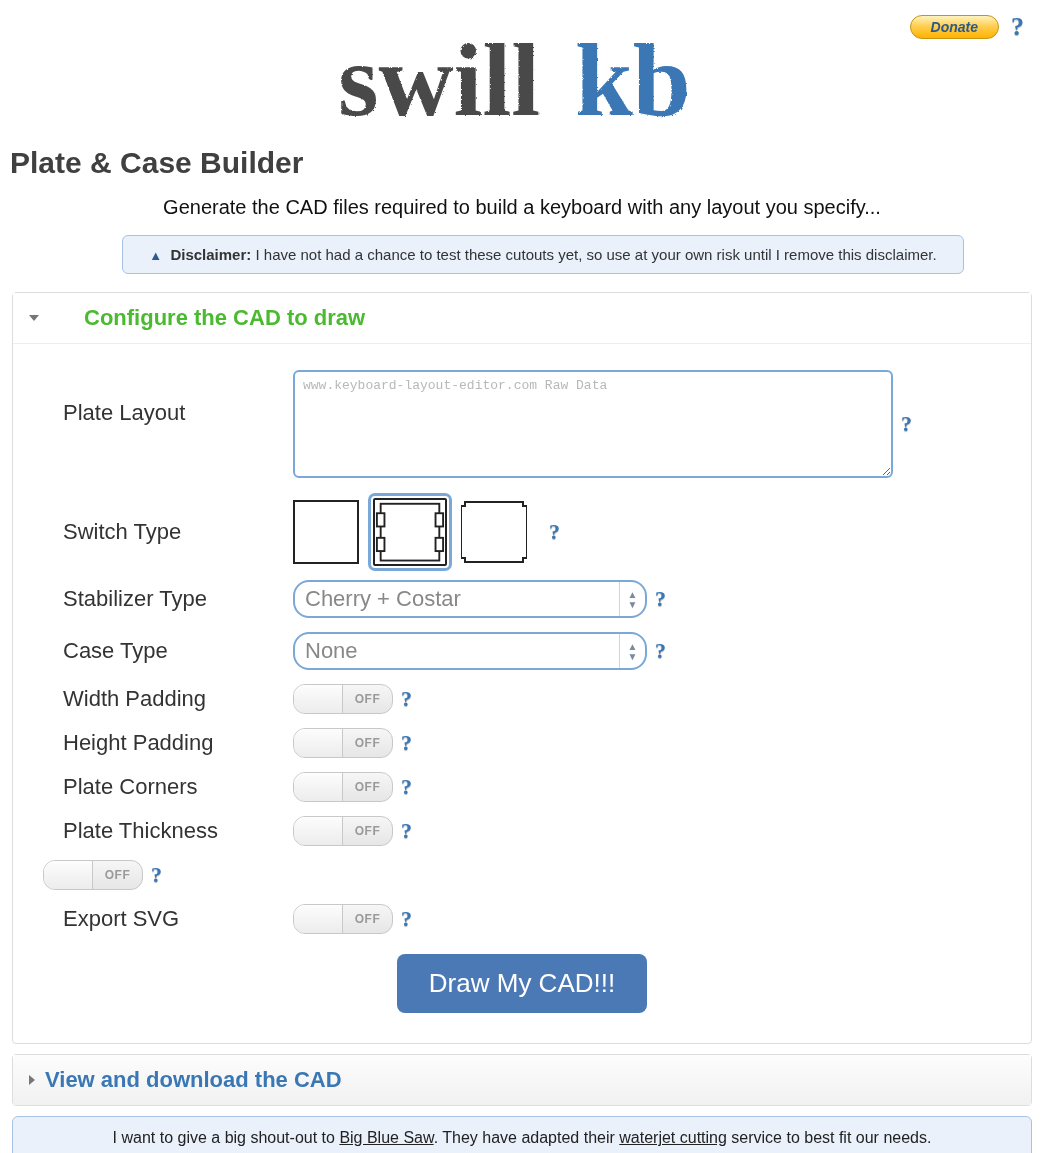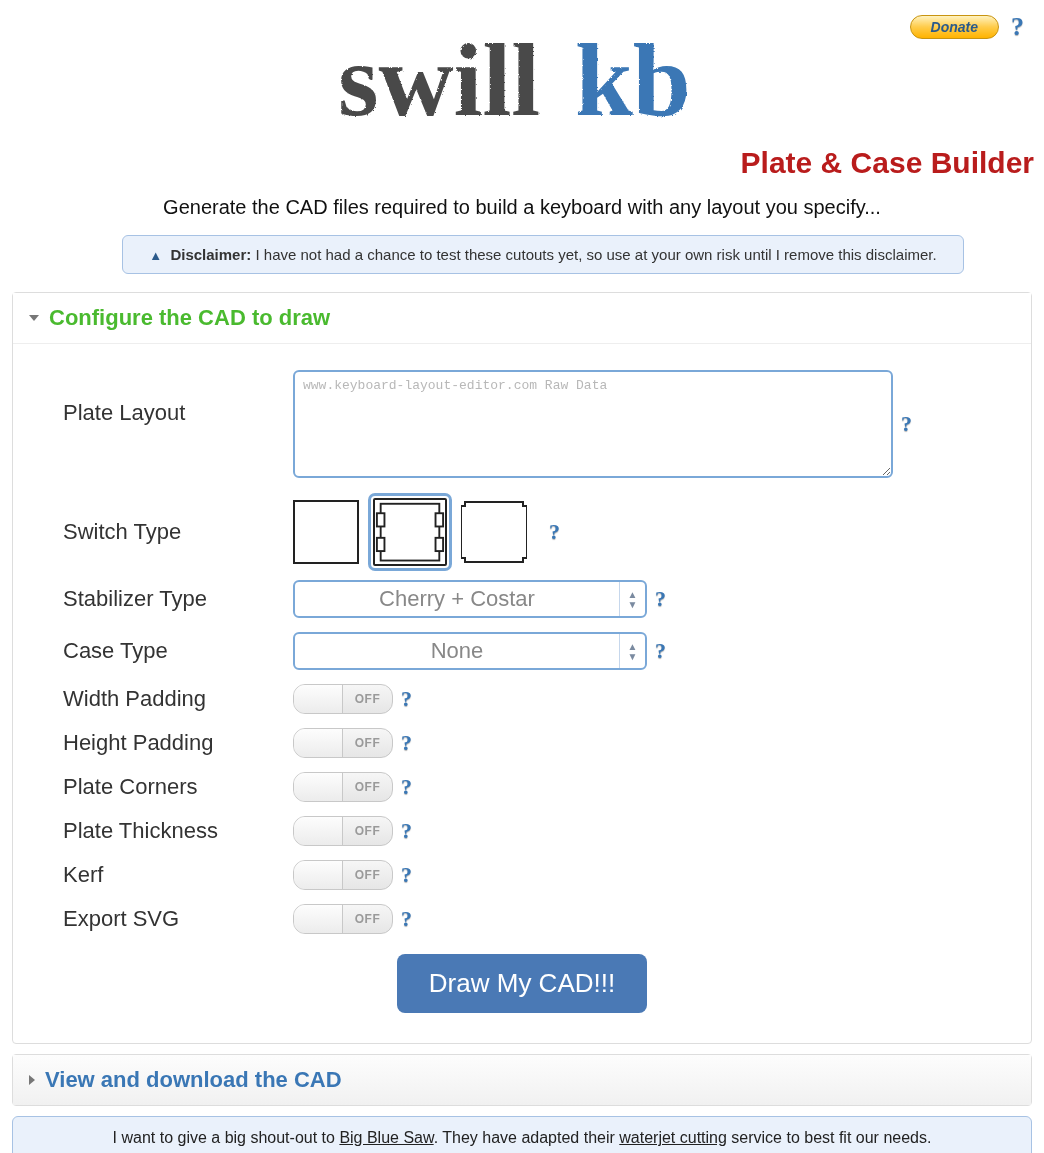--- a/index.html
+++ b/index.html
@@ -58,8 +58,8 @@
   }
   .logo-svg { display:inline-block; }
   .subtitle {
-    text-align: right;
-    color: #b91c1c;
+    text-align: left;
+    color: #404040;
     font-weight: bold;
     font-size: 30px;
     margin: 2px 0 16px 0;

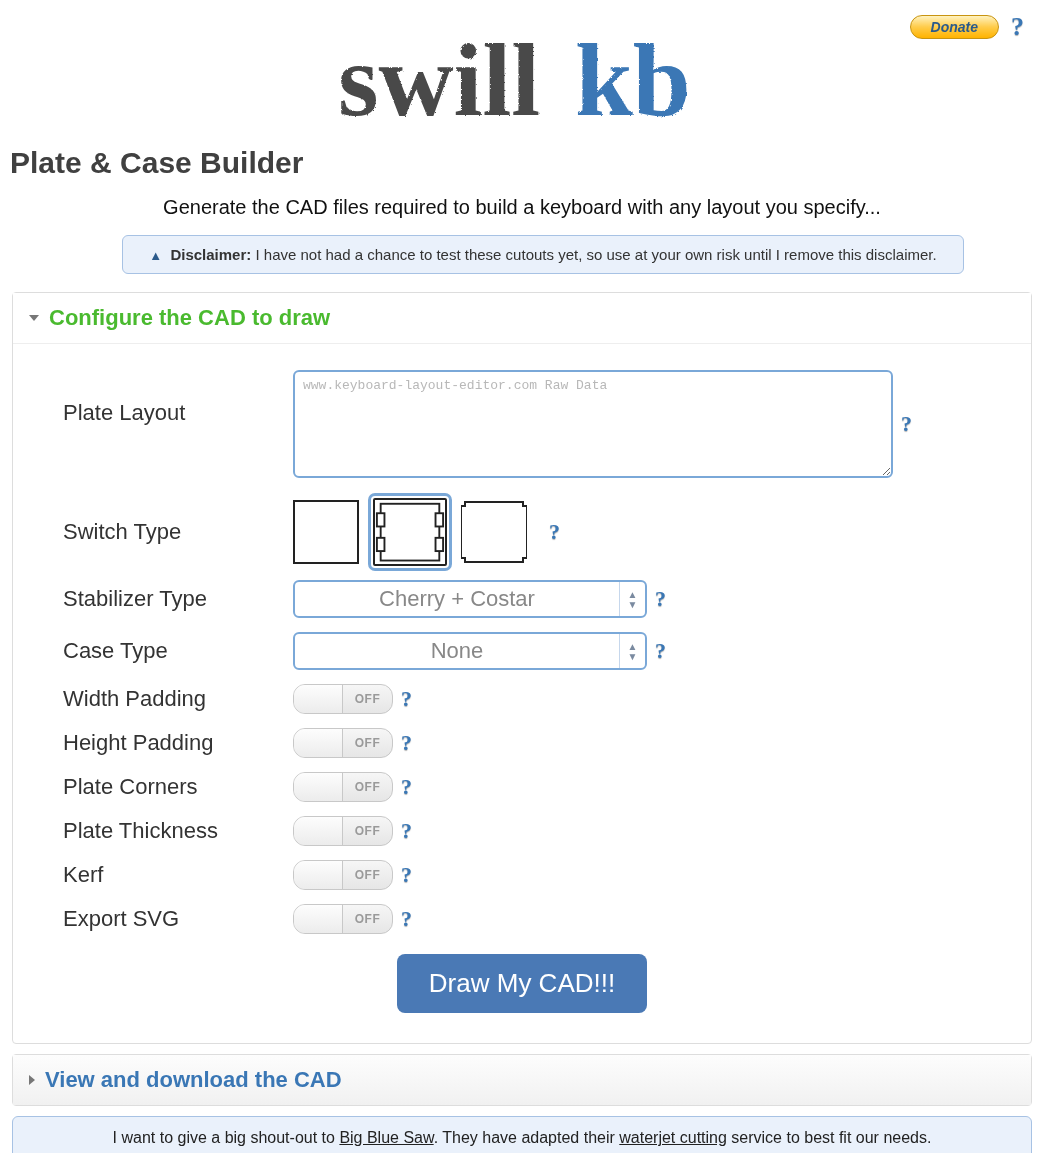--- a/index.html
+++ b/index.html
@@ -98,7 +98,7 @@
     display: flex;
     align-items: center;
   }
-  .acc-header.open { color: #4aba2f; border-bottom: 1px solid #eee; background:#fff; }
+  .acc-header.open { color: #4aba2f; border-bottom: 1px solid #eee; background:#fff;gap:35px; }
   .acc-header.closed { color: #3a77b5; background: linear-gradient(#fdfdfd,#f1f1f1); }
   .caret {
     width: 0; height: 0;

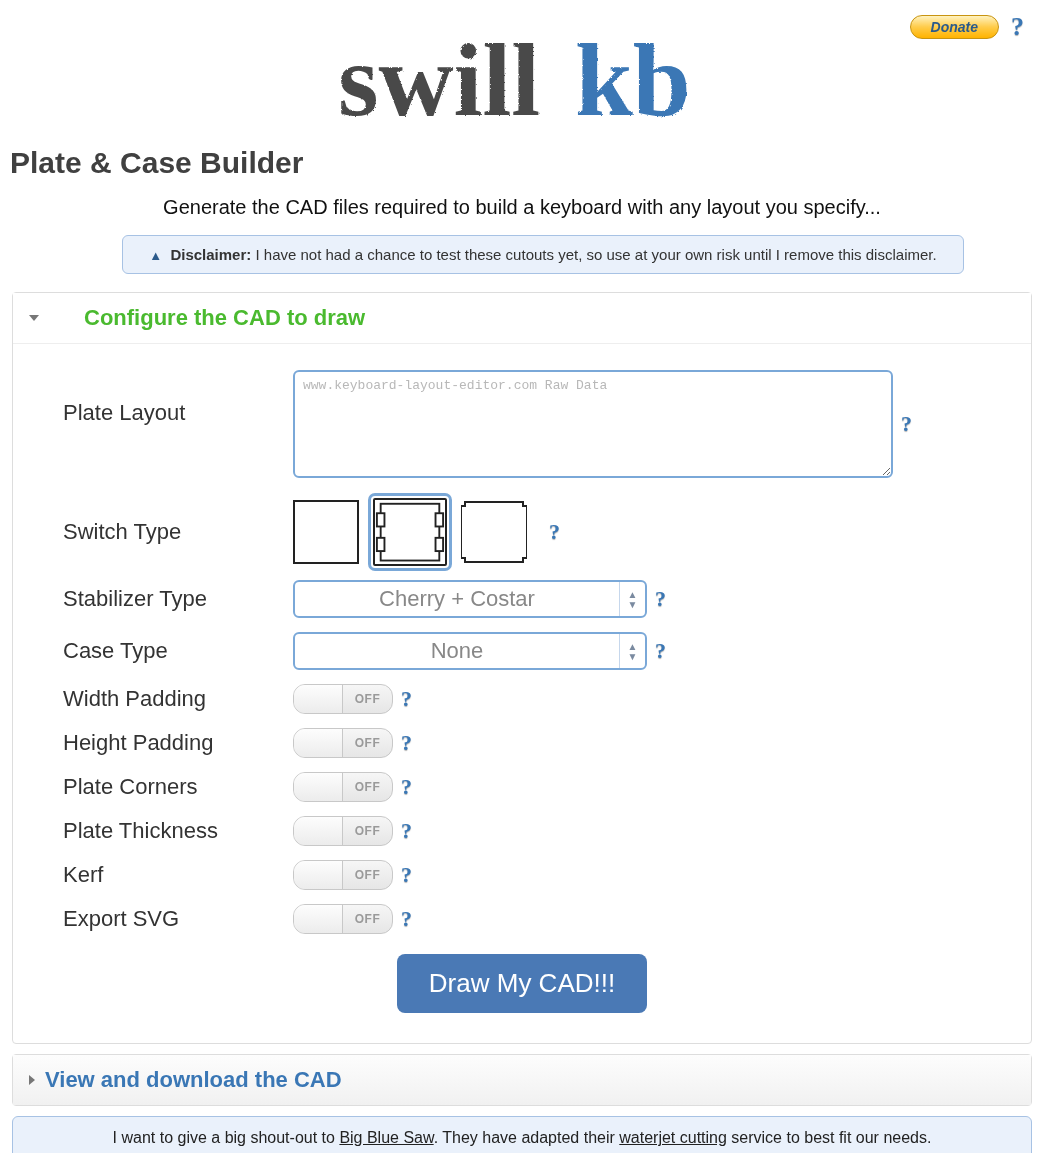--- a/index.html
+++ b/index.html
@@ -156,11 +156,10 @@
   .select-wrap {
     width: 354px;
     border: 2px solid #7aa8d8;
-    border-radius: 6px;
+    border-radius: 16px;
     display:flex;
     overflow:hidden;
     background:#fff;
-    text-align:center;
   }
   .select-wrap .sel-val {
     flex:1;

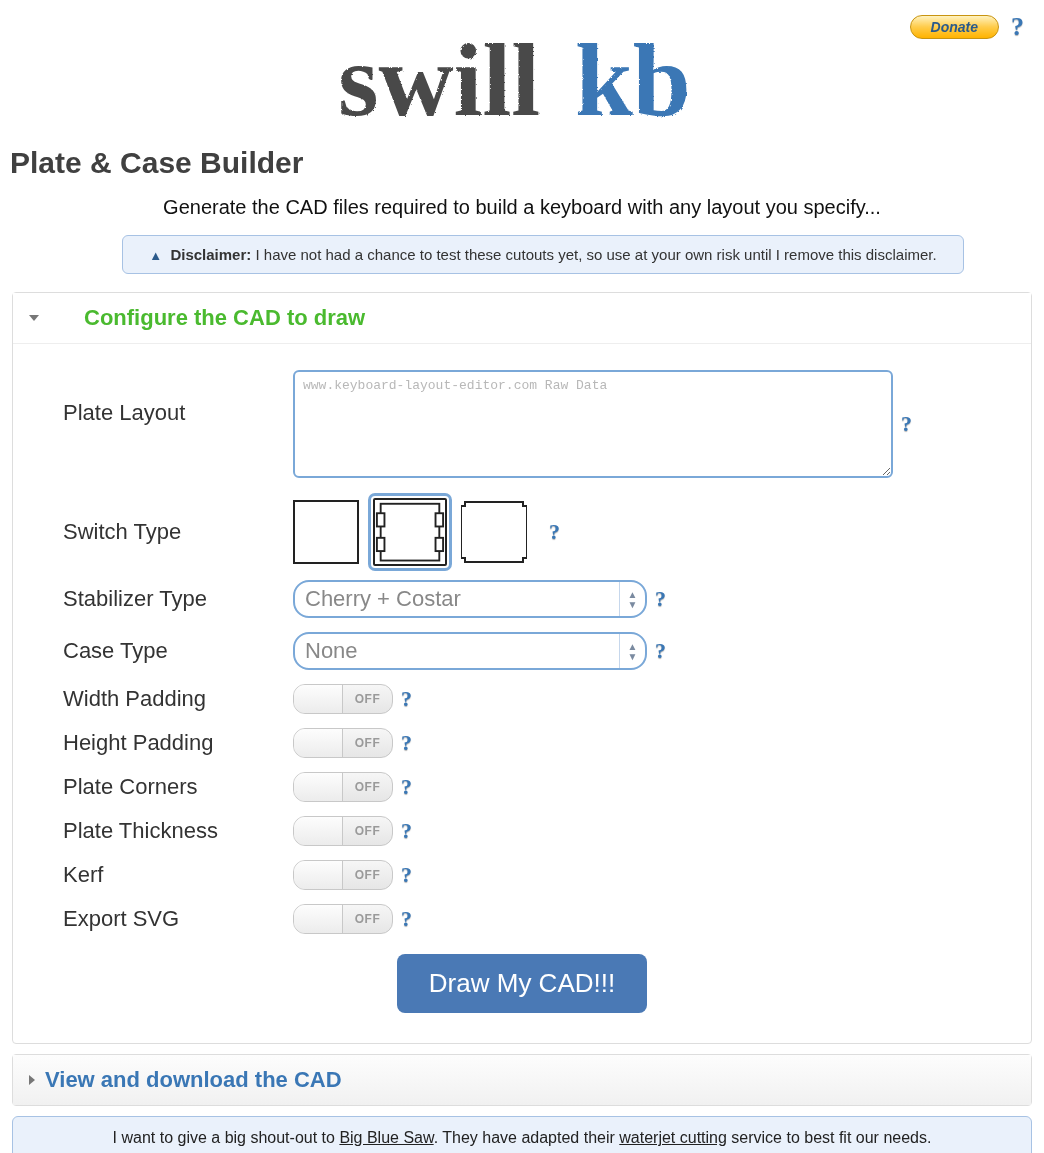--- a/index.html
+++ b/index.html
@@ -368,7 +368,6 @@
     </div>
 
     <div class="form-row">
-      <div class="form-label">Kerf</div>
       <div class="form-control-area">
         <div class="toggle">
             <div class="knob"></div>

